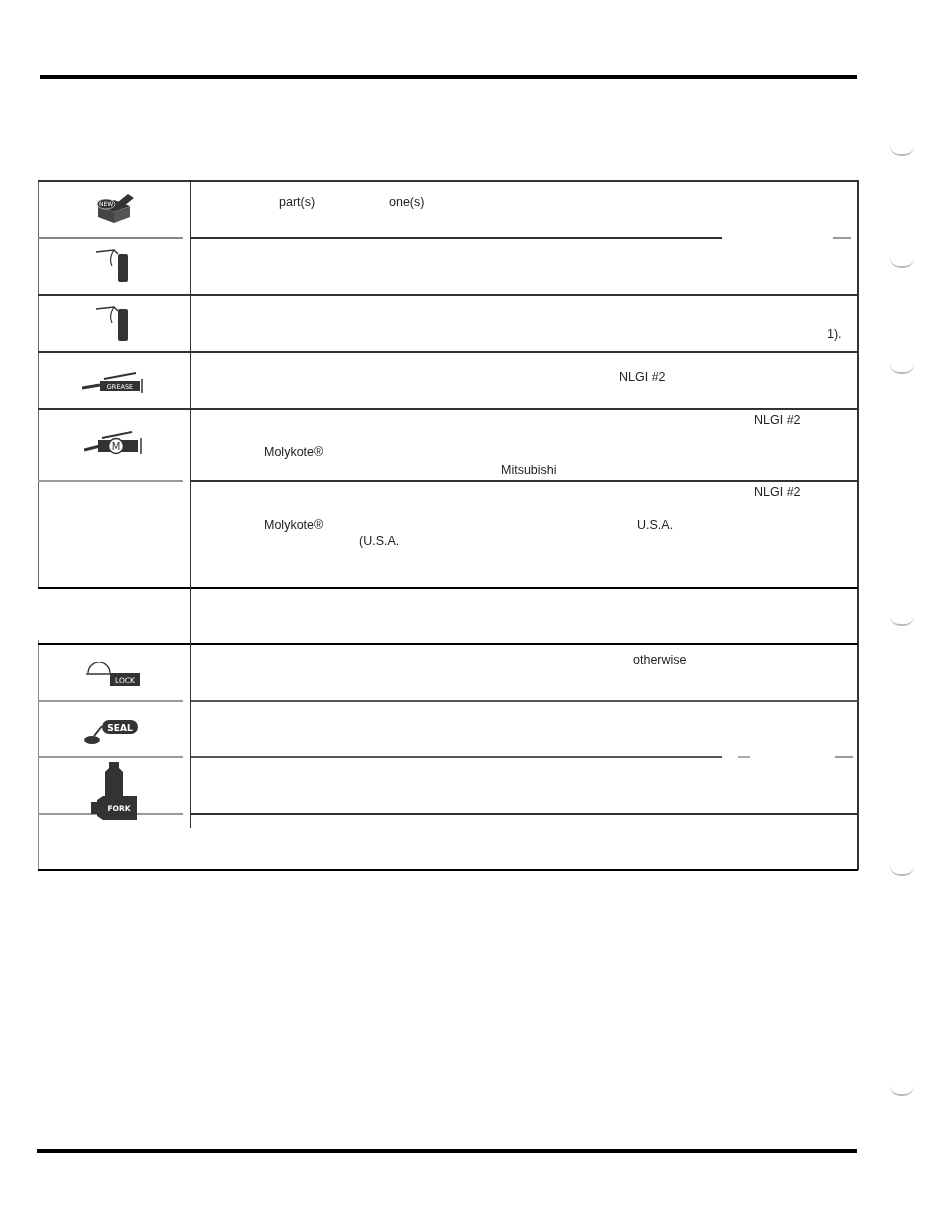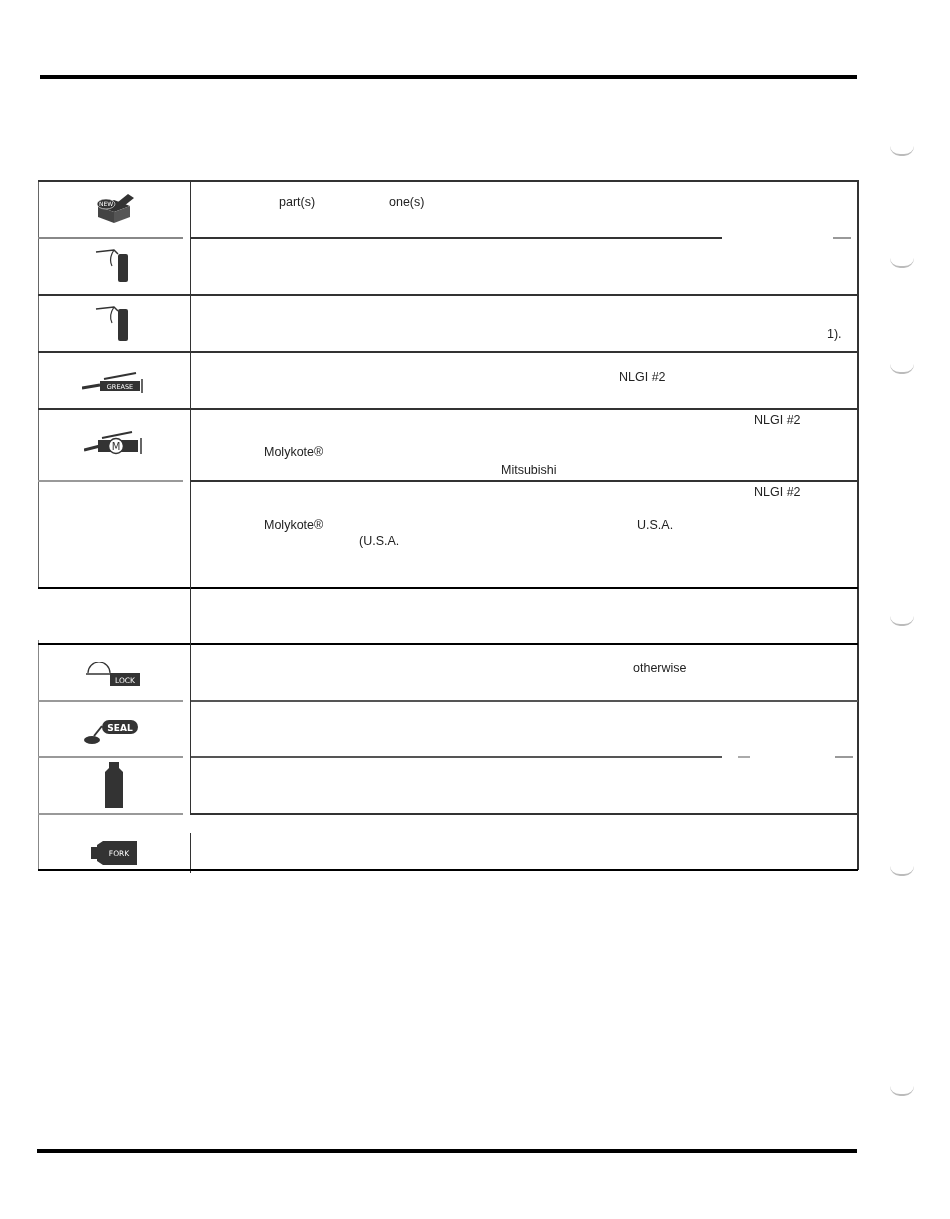--- a/index.html
+++ b/index.html
@@ -147,7 +147,7 @@
       </svg>
     </div>
     <div class="desc">
-      <span class="frag" style="left:442px;top:18px;">otherwise</span>
+      <span class="frag" style="left:442px;top:10px;">otherwise</span>
     </div>
   </div>
   <div class="hline" style="top:520px;left:0;width:145px;background:#999;"></div>

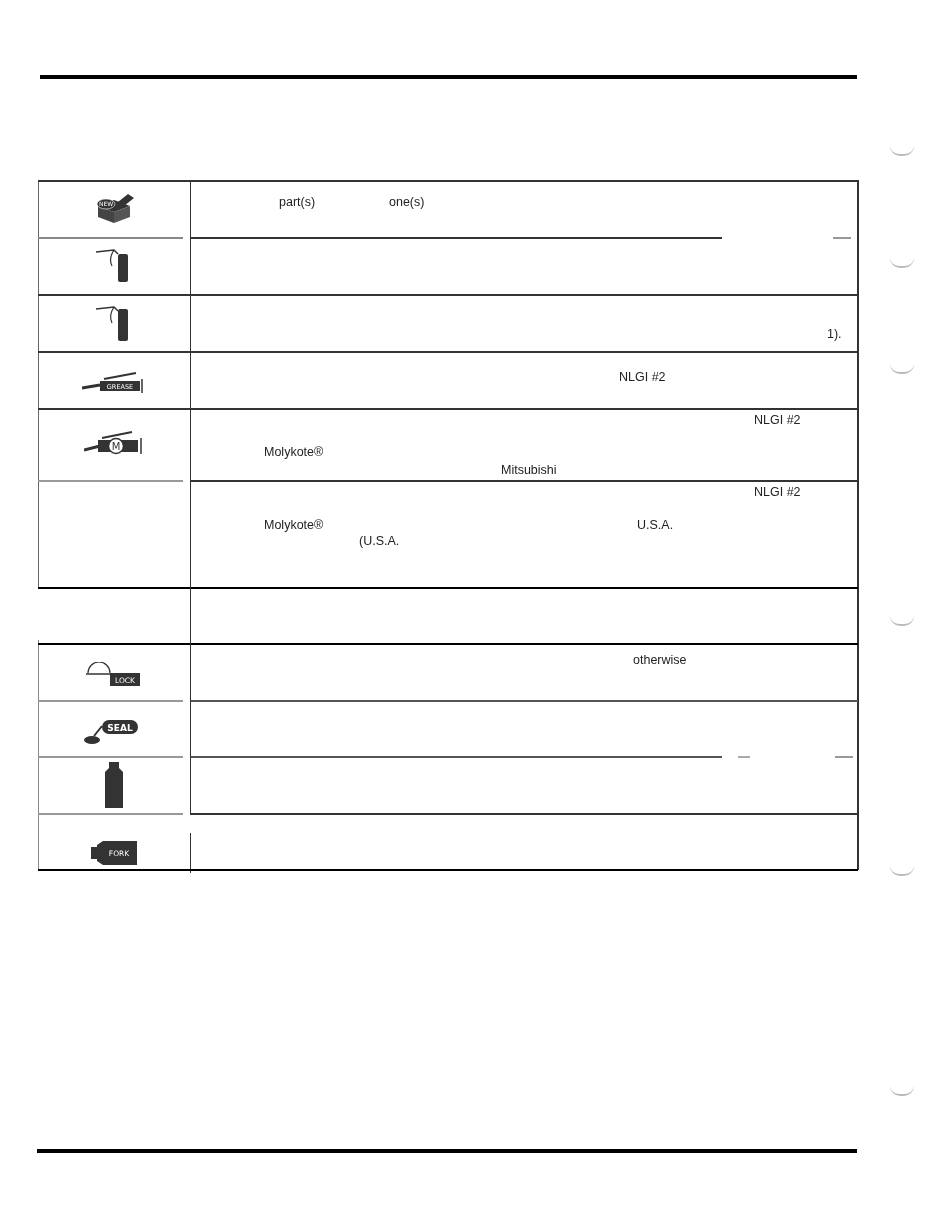--- a/index.html
+++ b/index.html
@@ -182,7 +182,7 @@
   <div class="hline" style="top:633px;left:0;width:145px;background:#999;"></div>
   <div class="hline" style="top:633px;left:152px;width:668px;"></div>
 
-  <div class="row" style="top:653px;height:40px;">
+  <div class="row" style="top:608px;height:40px;font-weight:bold;">
     <div class="sym">
       <svg width="46" height="24" viewBox="0 0 46 24">
         <rect x="0" y="6" width="6" height="12" fill="#333"></rect>

